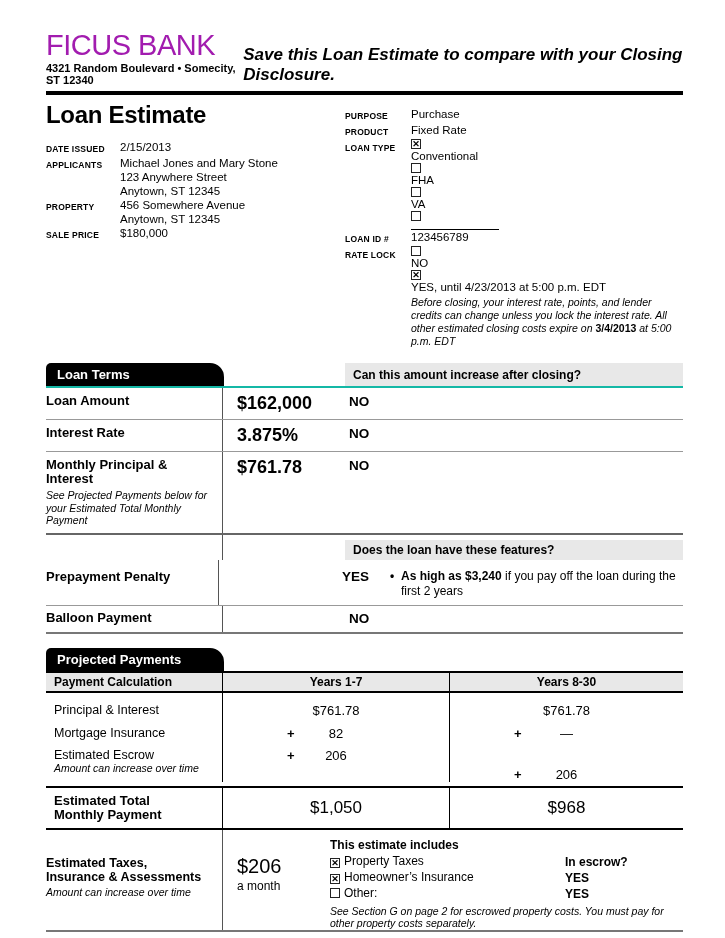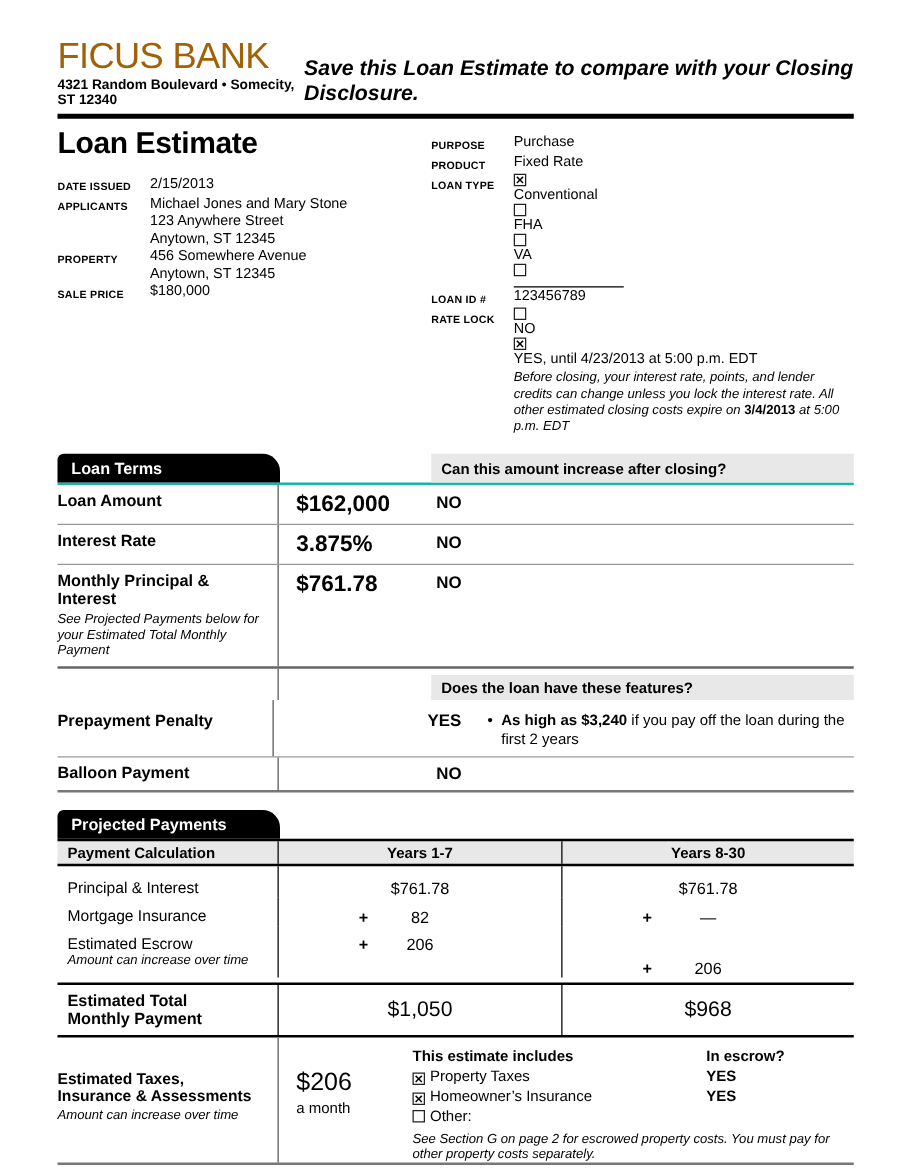--- a/index.html
+++ b/index.html
@@ -9,7 +9,7 @@
 
   
   .header { display:flex; justify-content:space-between; align-items:flex-end; border-bottom:4px solid #000; padding-bottom:5px; }
-  .bank-name { font-size:29px; font-weight:500; color:#a16207; letter-spacing:-0.5px; line-height:30px; }
+  .bank-name { font-size:29px; font-weight:500; color:#a21caf; letter-spacing:-0.5px; line-height:30px; }
   .bank-address { font-size:11px; font-weight:700; margin-top:2px; }
   .save-note { font-size:17px; font-weight:700; font-style:italic; padding-bottom:1px; }
 

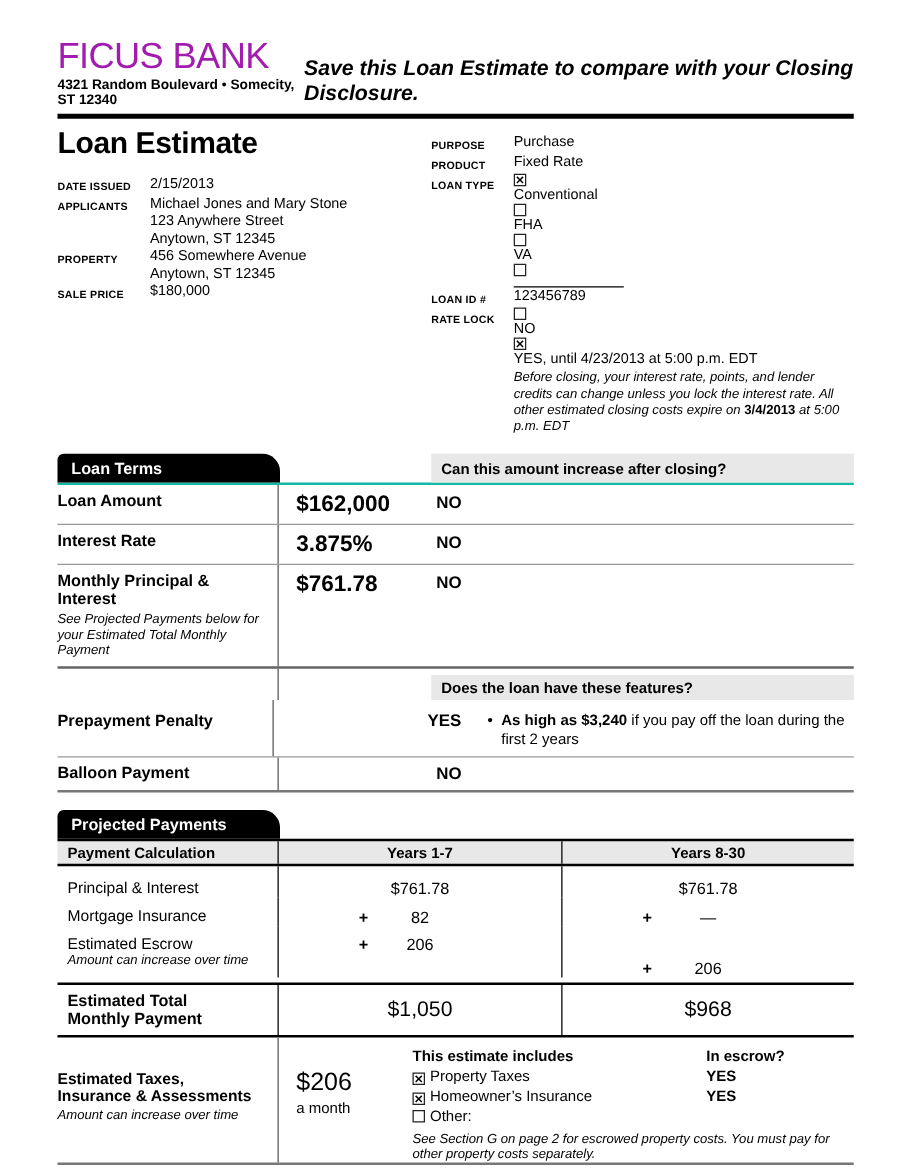--- a/index.html
+++ b/index.html
@@ -79,7 +79,7 @@
   .tx-c3 { flex:1; position:relative; padding-top:7px; }
   .tx-inc-title { font-size:12px; font-weight:700; line-height:16px; }
   .tx-item { font-size:12px; line-height:16px; }
-  .tx-escrow { position:absolute; left:235px; top:7px; }
+  .tx-escrow { position:absolute; left:235px; top:24px; }
   .tx-escrow div { font-size:12px; font-weight:700; line-height:16px; }
   .tx-note { font-size:10.5px; font-style:italic; line-height:12.5px; margin-top:4px; width:352px; }
 

